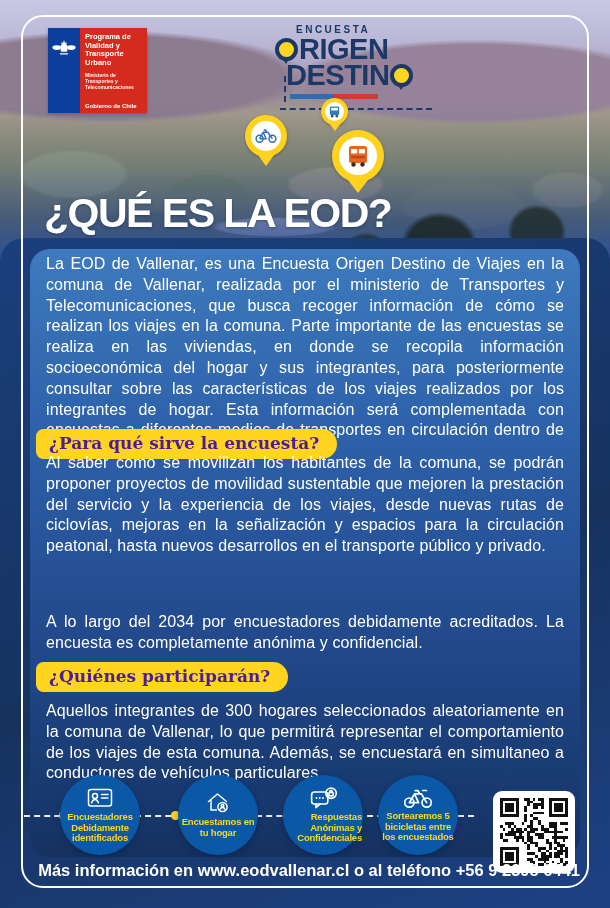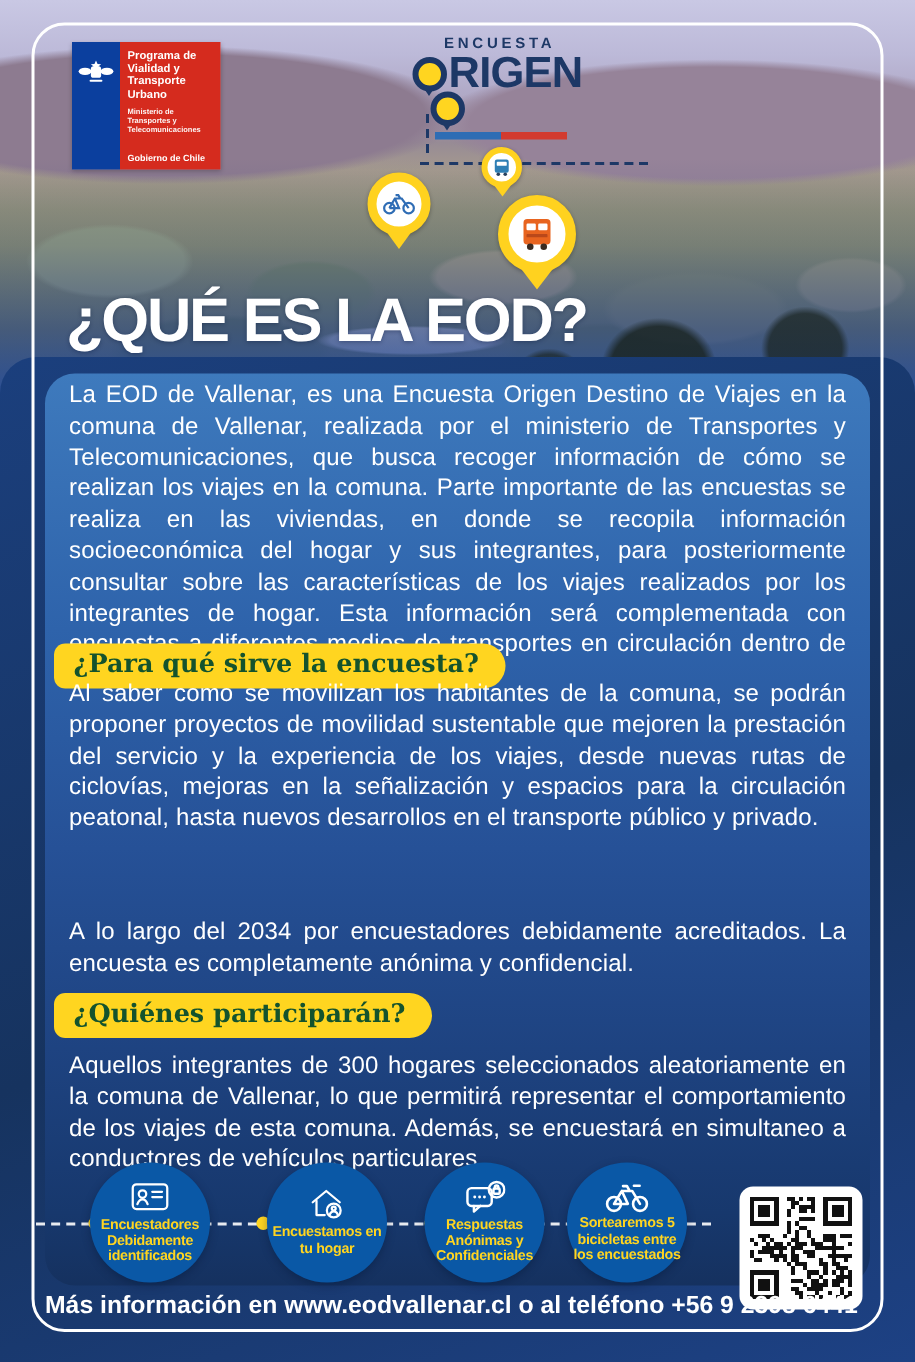--- a/index.html
+++ b/index.html
@@ -122,6 +122,7 @@
         <span>RIGEN</span>
     </div>
     <div class="brand-row brand-row2">
+      <span>DESTIN</span>
         <span class="pin-o"></span>
     </div>
     <div class="brand-bar"></div>

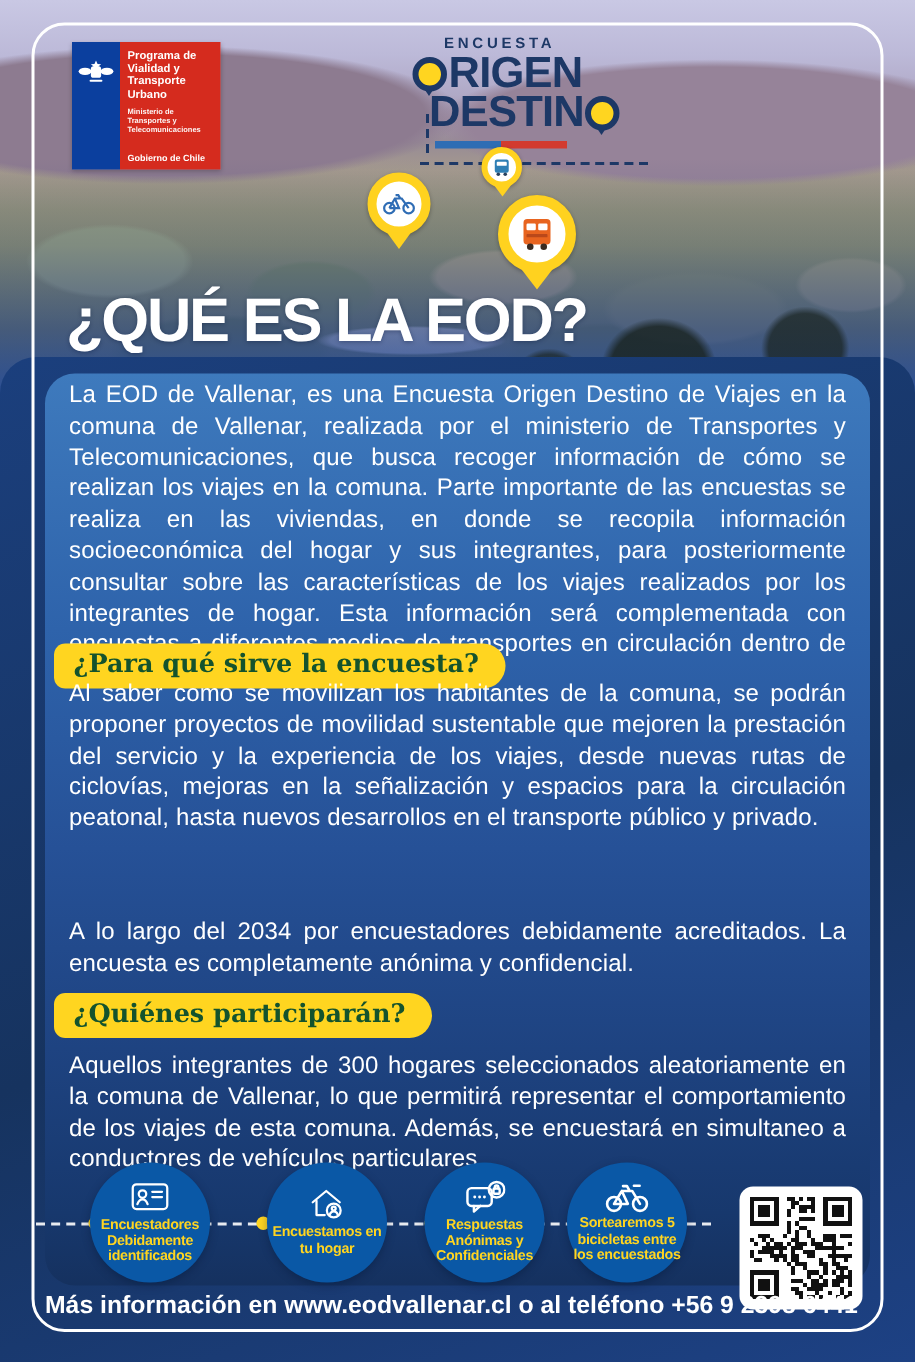--- a/index.html
+++ b/index.html
@@ -68,7 +68,7 @@
     background:linear-gradient(180deg,#3e7abd 0%,#2e63ab 28%,#265197 52%,#1e4381 74%,#17386d 92%,#15315f 100%);}
   .panel p{position:absolute;left:16px;width:518px;margin:0;color:#fff;font-size:16px;
     line-height:1.3;text-align:justify;letter-spacing:.1px;}
-  .pill{position:absolute;left:6px;display:inline-block;background:#ffd520;color:#14532d;
+  .pill{position:absolute;left:6px;display:inline-block;background:#ffd520;color:#4c1d95;
     font-family:"DejaVu Serif",serif;font-weight:bold;font-size:17px;
     padding:4px 18px 6px 13px;border-radius:8px 16px 16px 8px;}
   .p1{top:5px;} .pill1{top:180px;} .p2{top:204px;} .pill2{top:327px;}

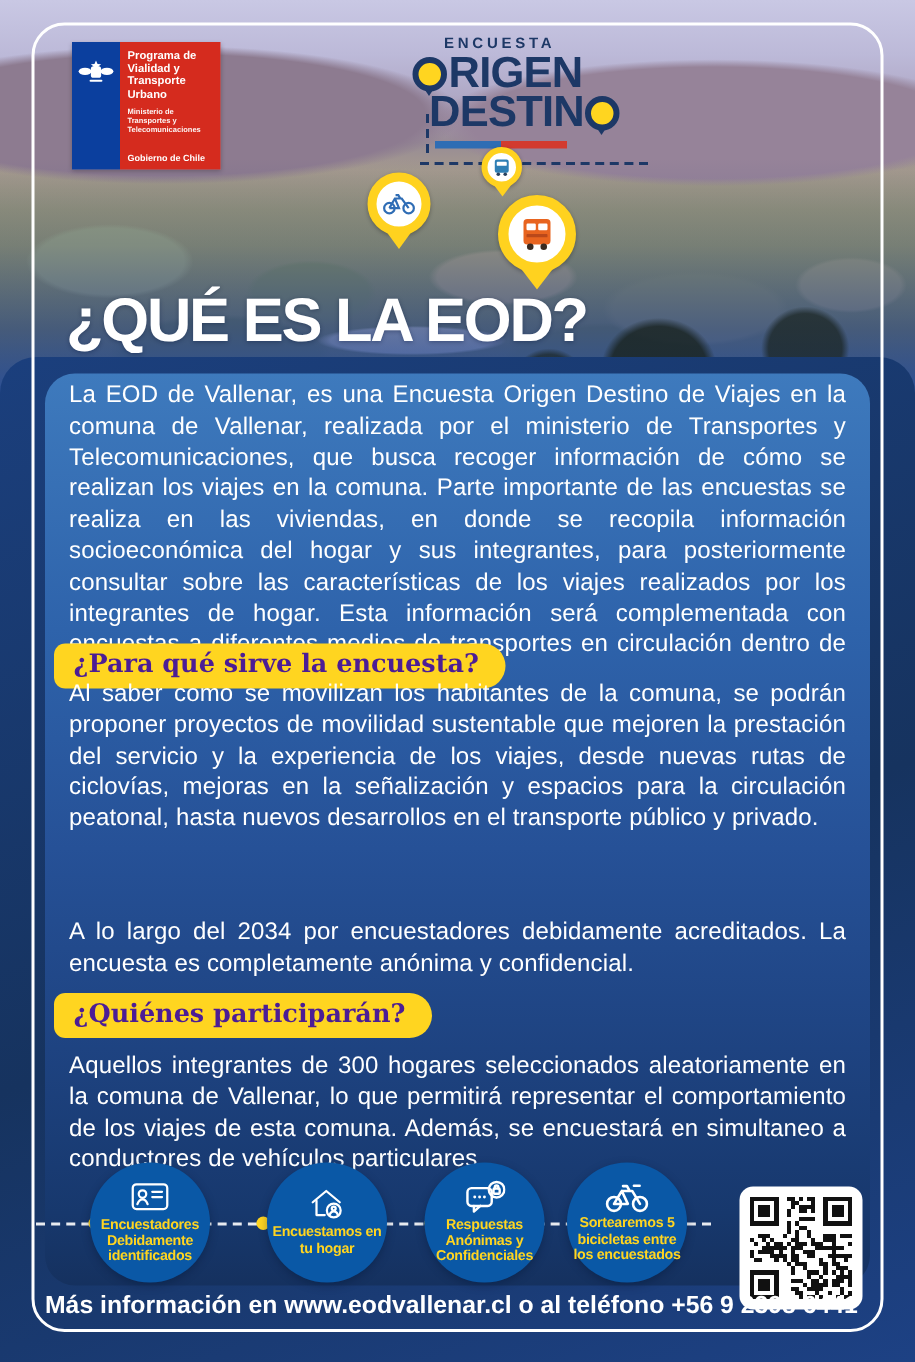--- a/index.html
+++ b/index.html
@@ -213,7 +213,7 @@
         <div class="badge-label">Encuestamos en tu hogar</div>
       </div>
 
-      <div class="badge" style="left:253px;">
+      <div class="badge" style="left:253px;text-align:right;">
         <svg width="27" height="24" viewBox="0 0 25 22">
           <g fill="none" stroke="#fff" stroke-width="1.5" stroke-linecap="round" stroke-linejoin="round">
             <rect x="1.5" y="5.5" width="15" height="11" rx="2.5"></rect>

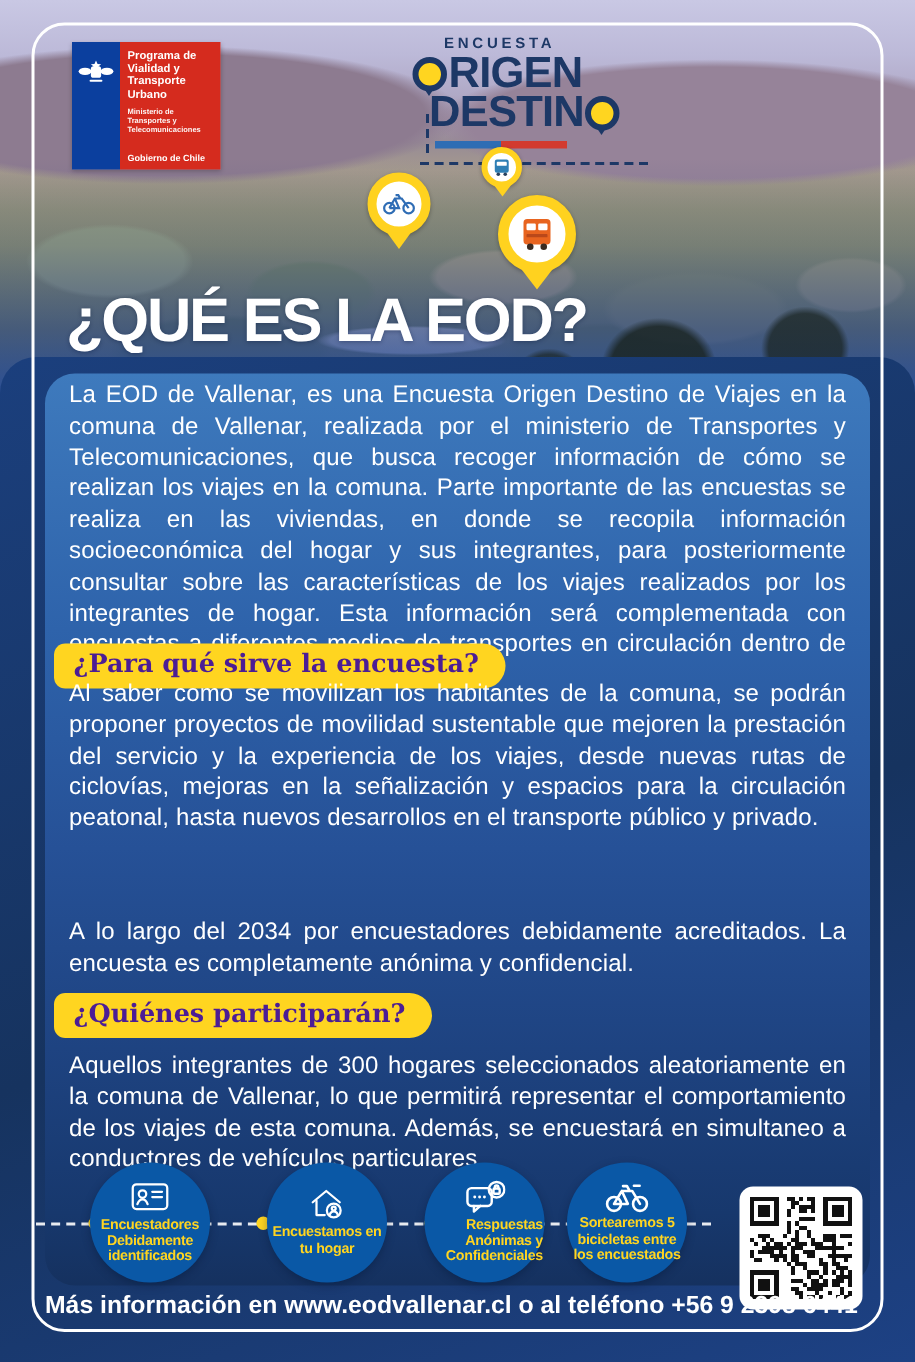--- a/index.html
+++ b/index.html
@@ -84,7 +84,7 @@
   .qr{position:absolute;left:463px;top:26px;width:82px;height:82px;background:#fff;border-radius:9px;
     display:flex;align-items:center;justify-content:center;}
   
-  .footer{position:absolute;left:30px;top:861px;width:550px;text-align:left;color:#fff;
+  .footer{position:absolute;left:30px;top:861px;width:550px;text-align:right;color:#fff;
     font-weight:bold;font-size:16.5px;z-index:5;}
 </style>
 </head>

